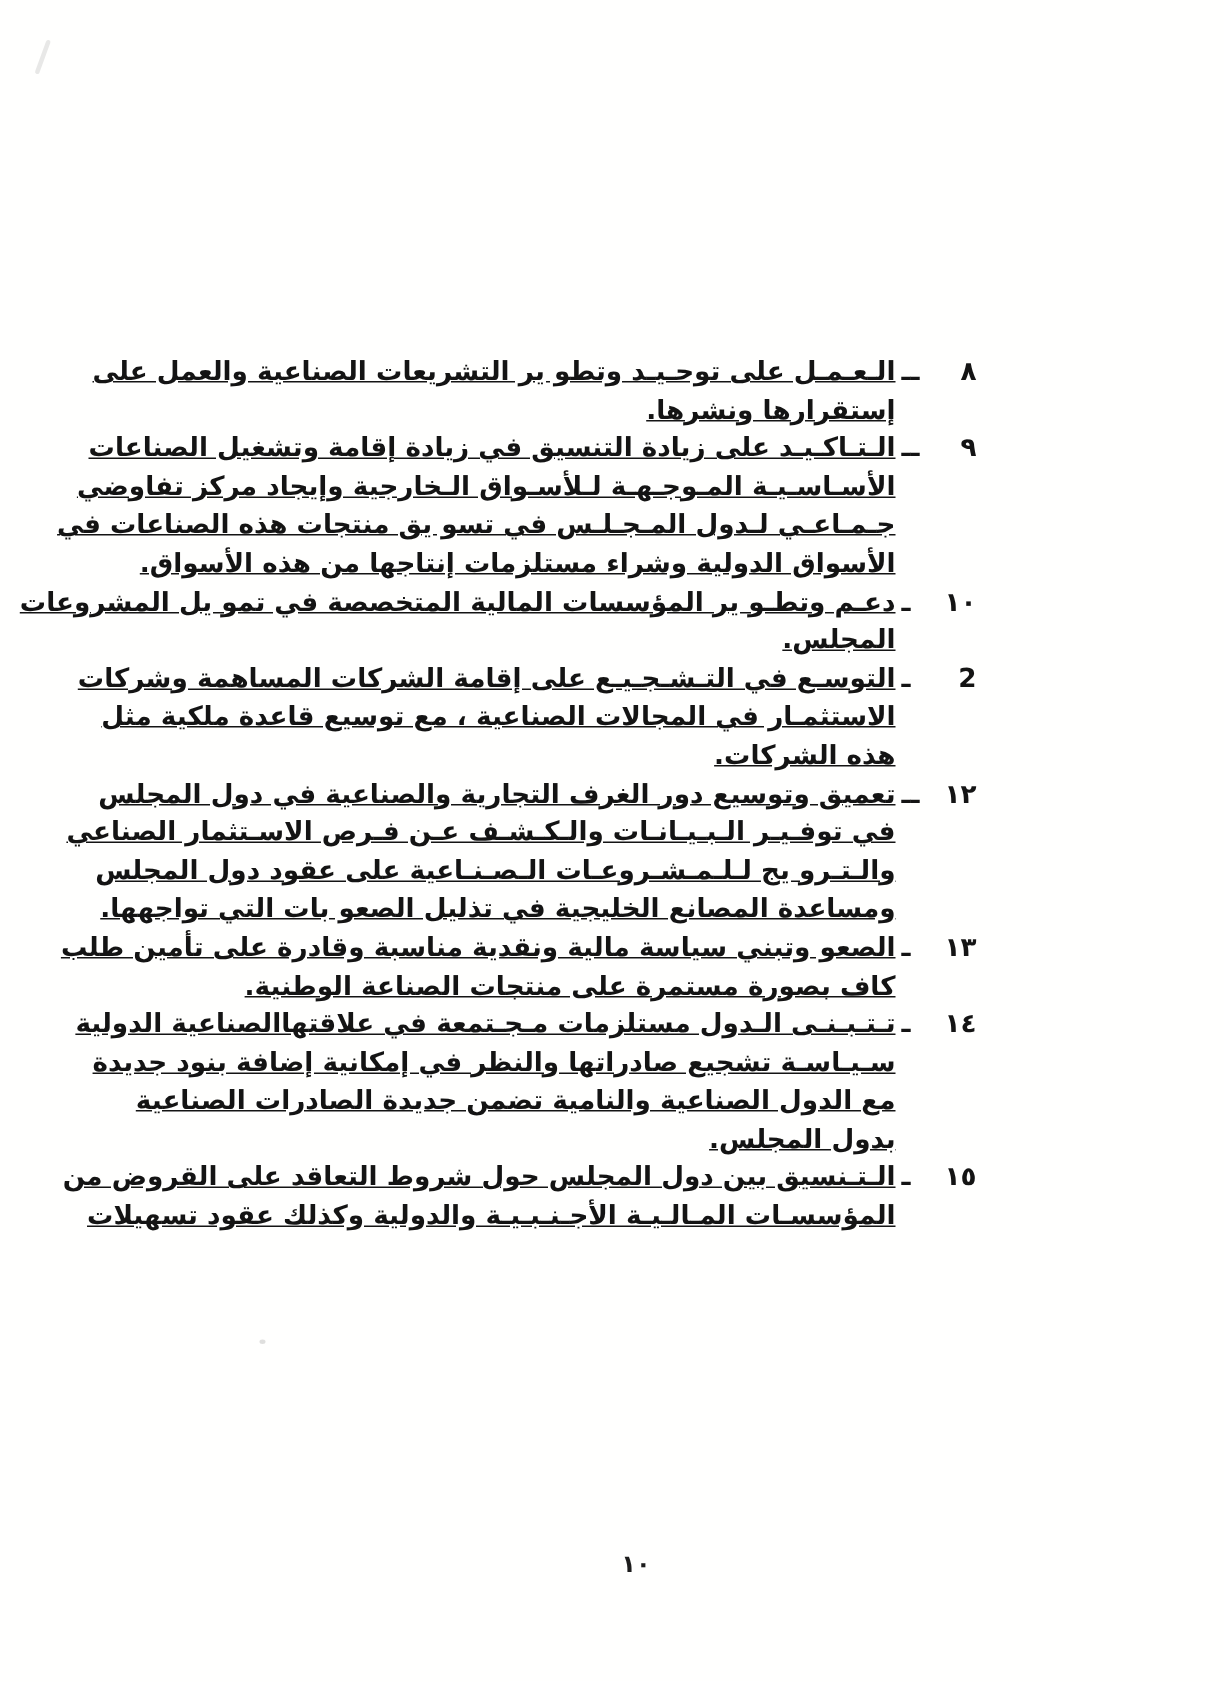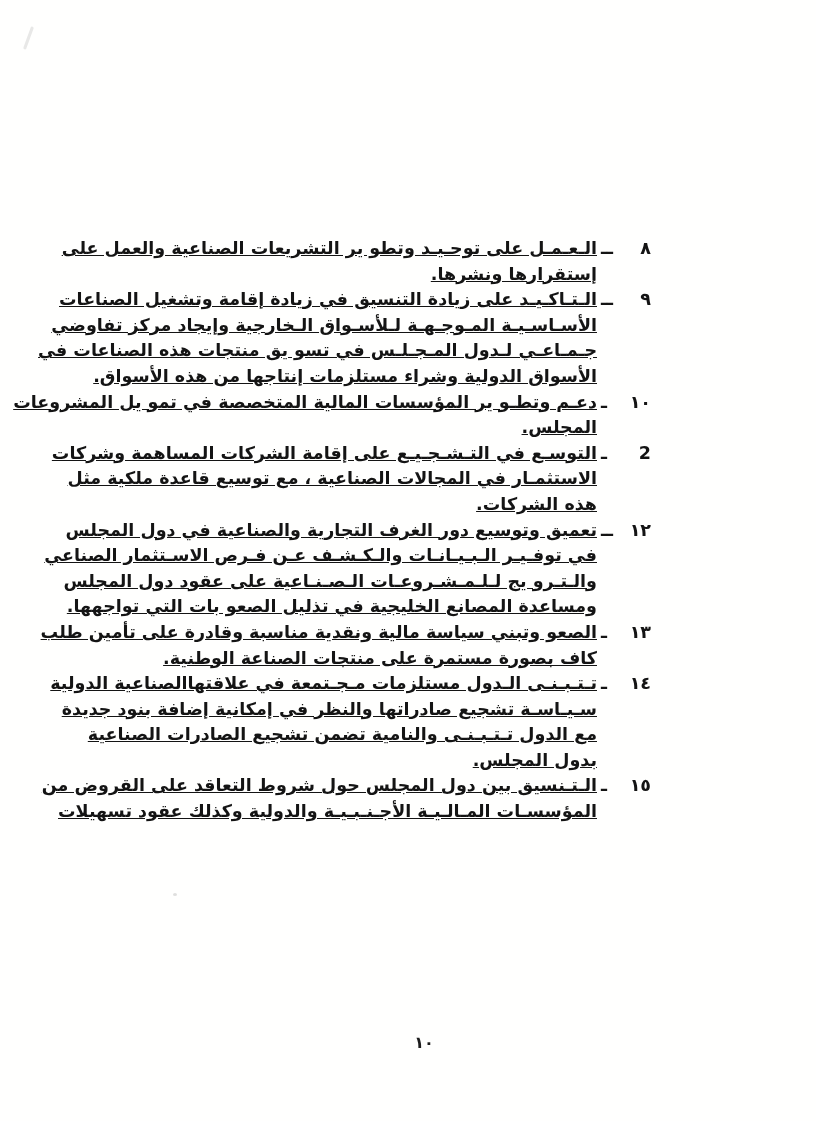--- a/index.html
+++ b/index.html
@@ -163,7 +163,7 @@
       <div class="lines">
           <div class="line">تـتـبـنـى الـدول مستلزمات مـجـتمعة في علاقتهاالصناعية الدولية</div>
           <div class="line">سـيـاسـة تشجيع صادراتها والنظر في إمكانية إضافة بنود جديدة</div>
-          <div class="line">مع الدول تـتـبـنـى والنامية تضمن تشجيع الصادرات الصناعية</div>
+          <div class="line">مع الدول الصناعية والنامية تضمن جديدة الصادرات الصناعية</div>
           <div class="line end">بدول المجلس.</div>
         </div>
     </div>

